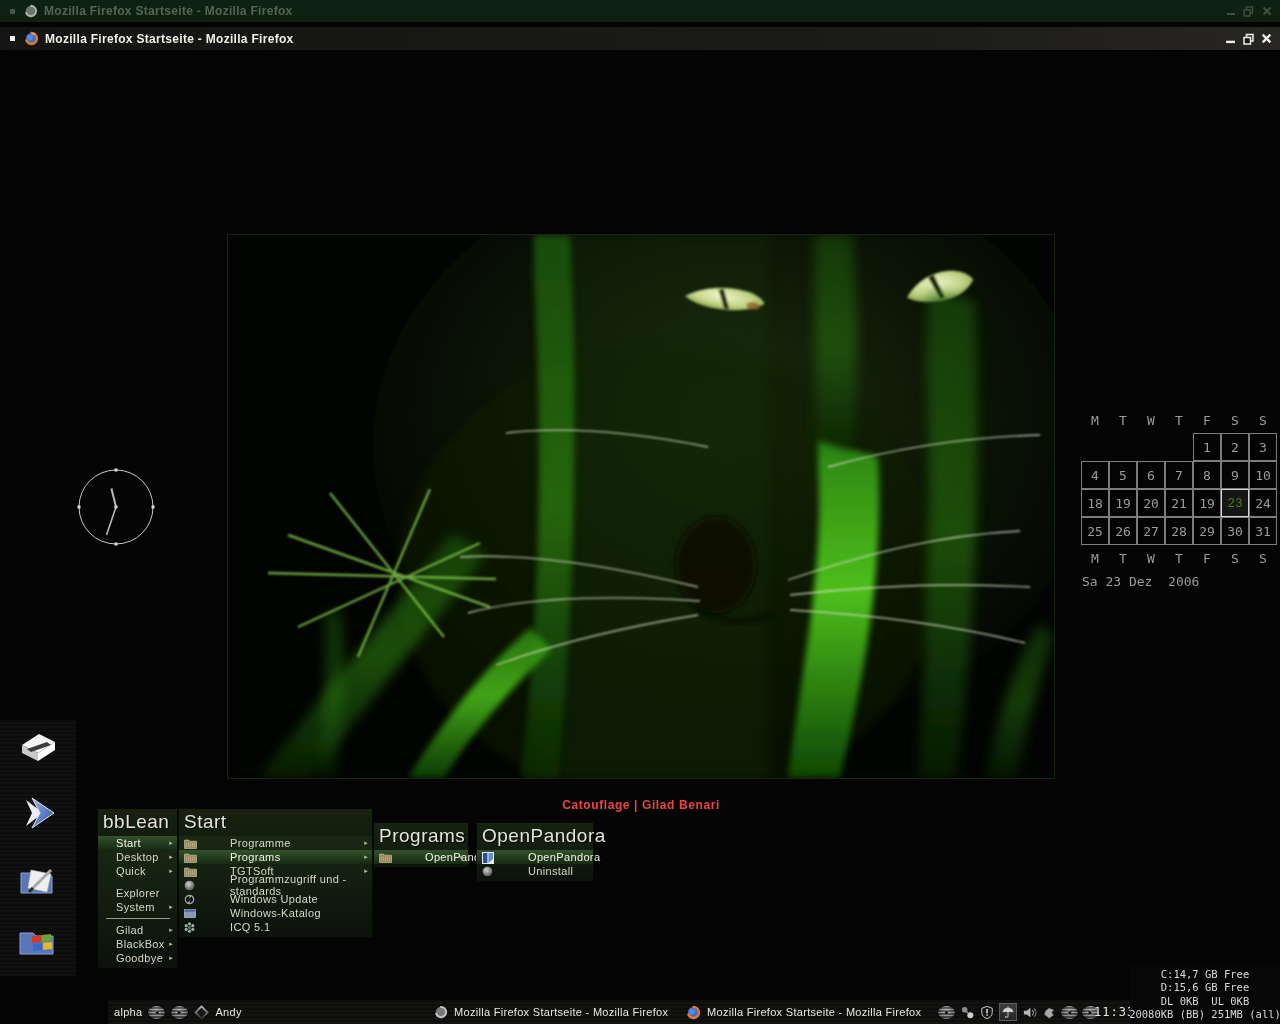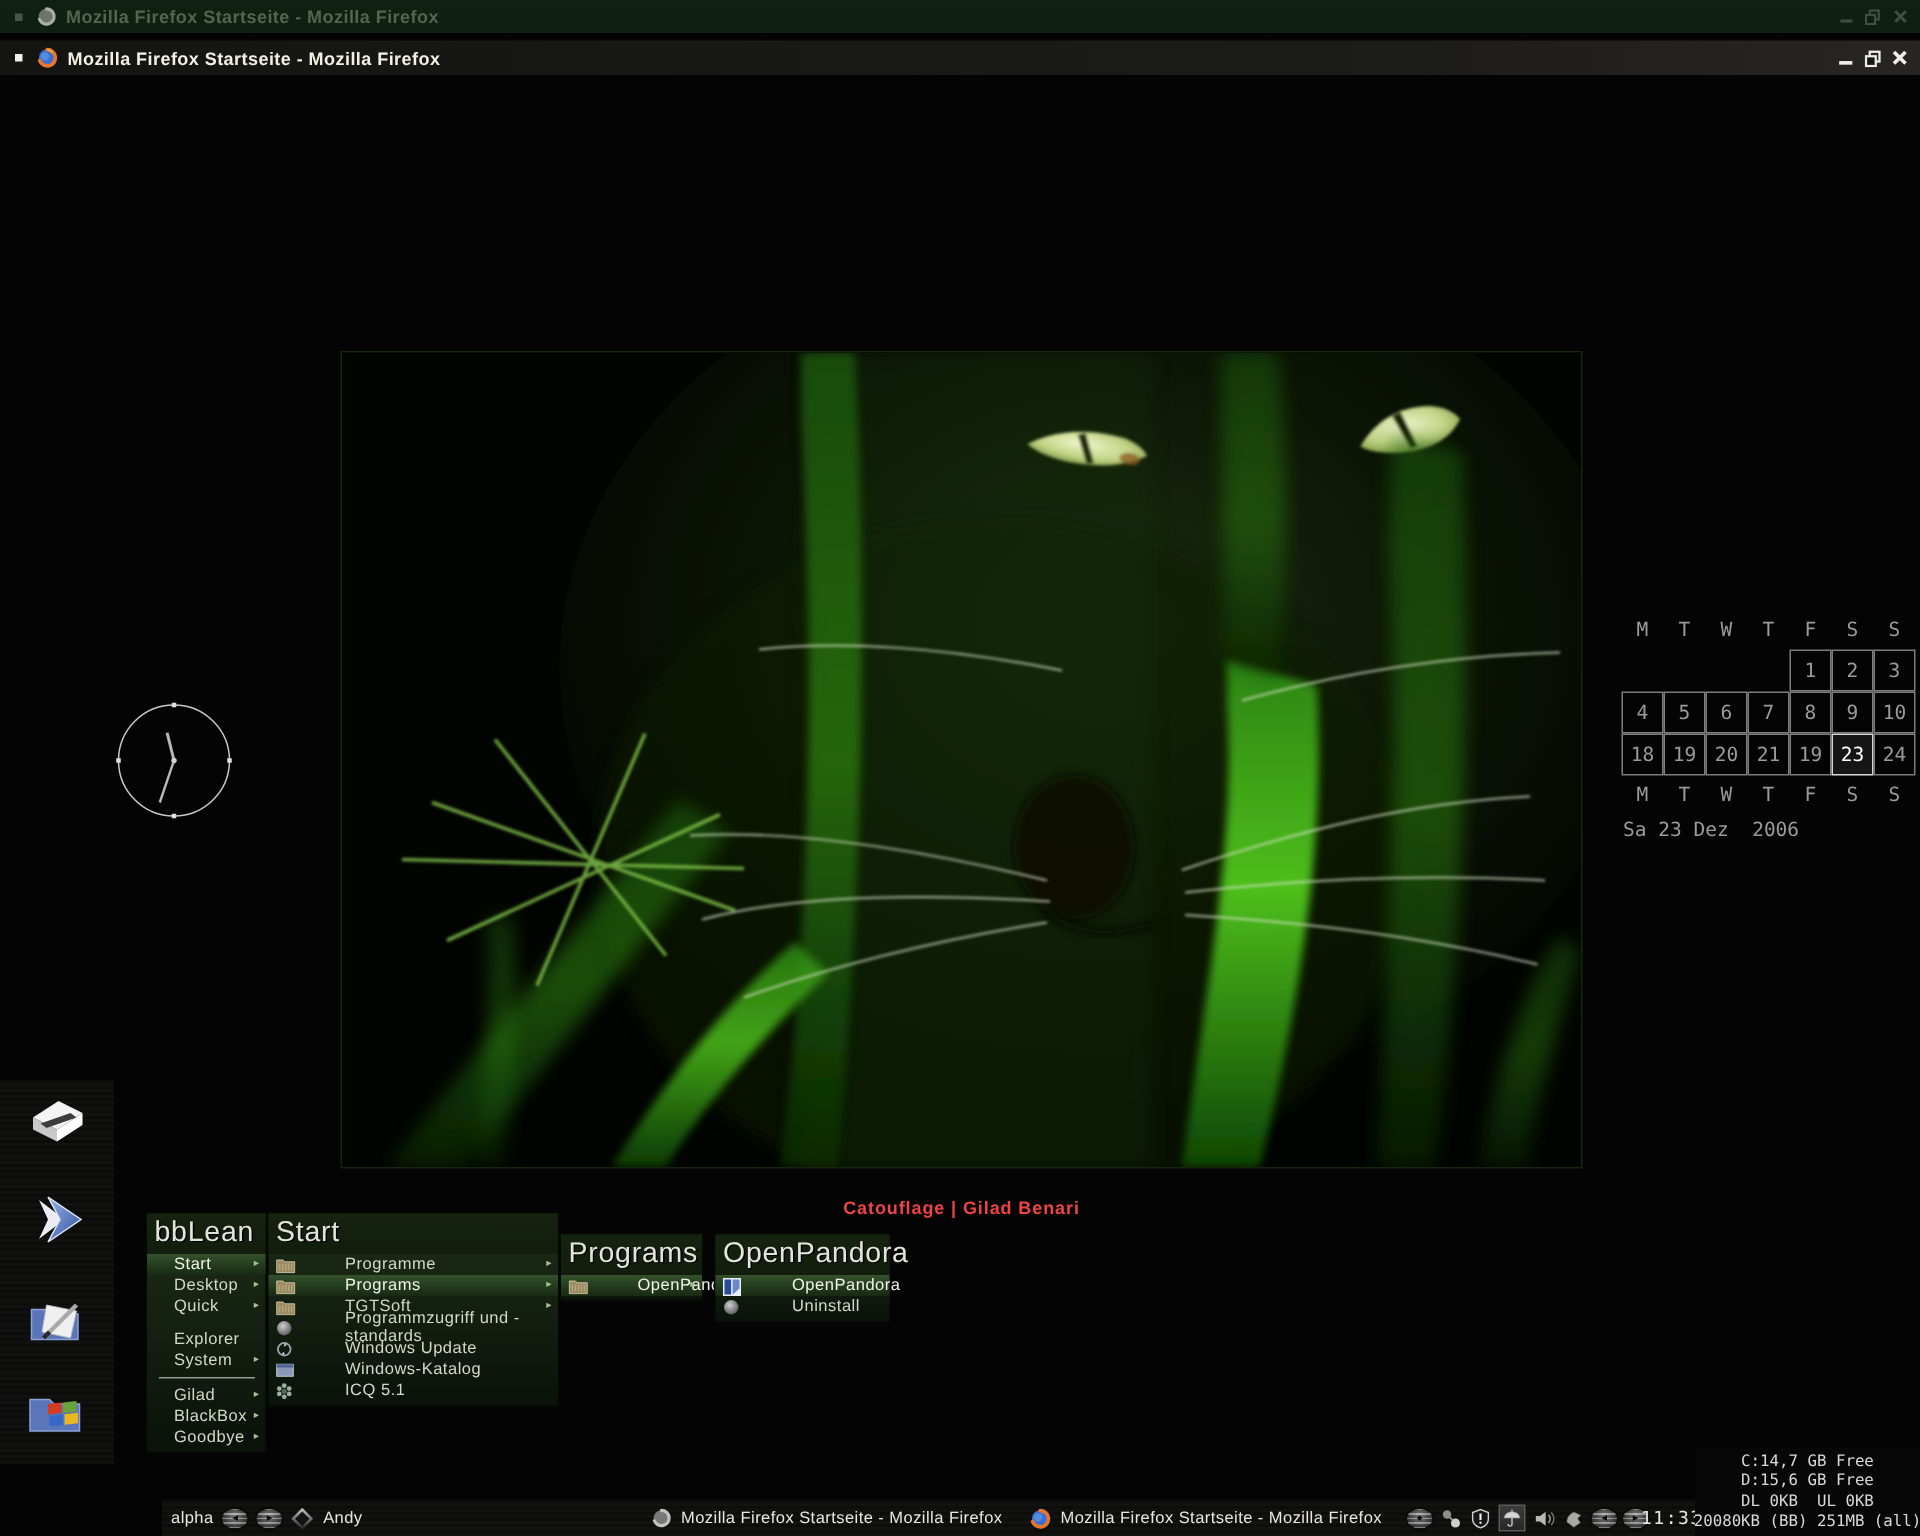--- a/index.html
+++ b/index.html
@@ -33,7 +33,7 @@
   .cc { width:28px; height:28px; display:flex; align-items:center; justify-content:center; }
   .cc.hd { height:26px; }
   .cc.day { outline:1px solid #7d7d7d; outline-offset:-1px; }
-  .cc.today { outline:1px solid #d6d6d6; background:#161616; color:#ffffff; }
+  .cc.today { outline:1px solid #d6d6d6; background:#161616; color:#4d7c0f;font-family:Liberation Mono, monospace; }
   #cal-status { margin-top:3px; padding-left:1px; letter-spacing:0; white-space:pre; }
 
   

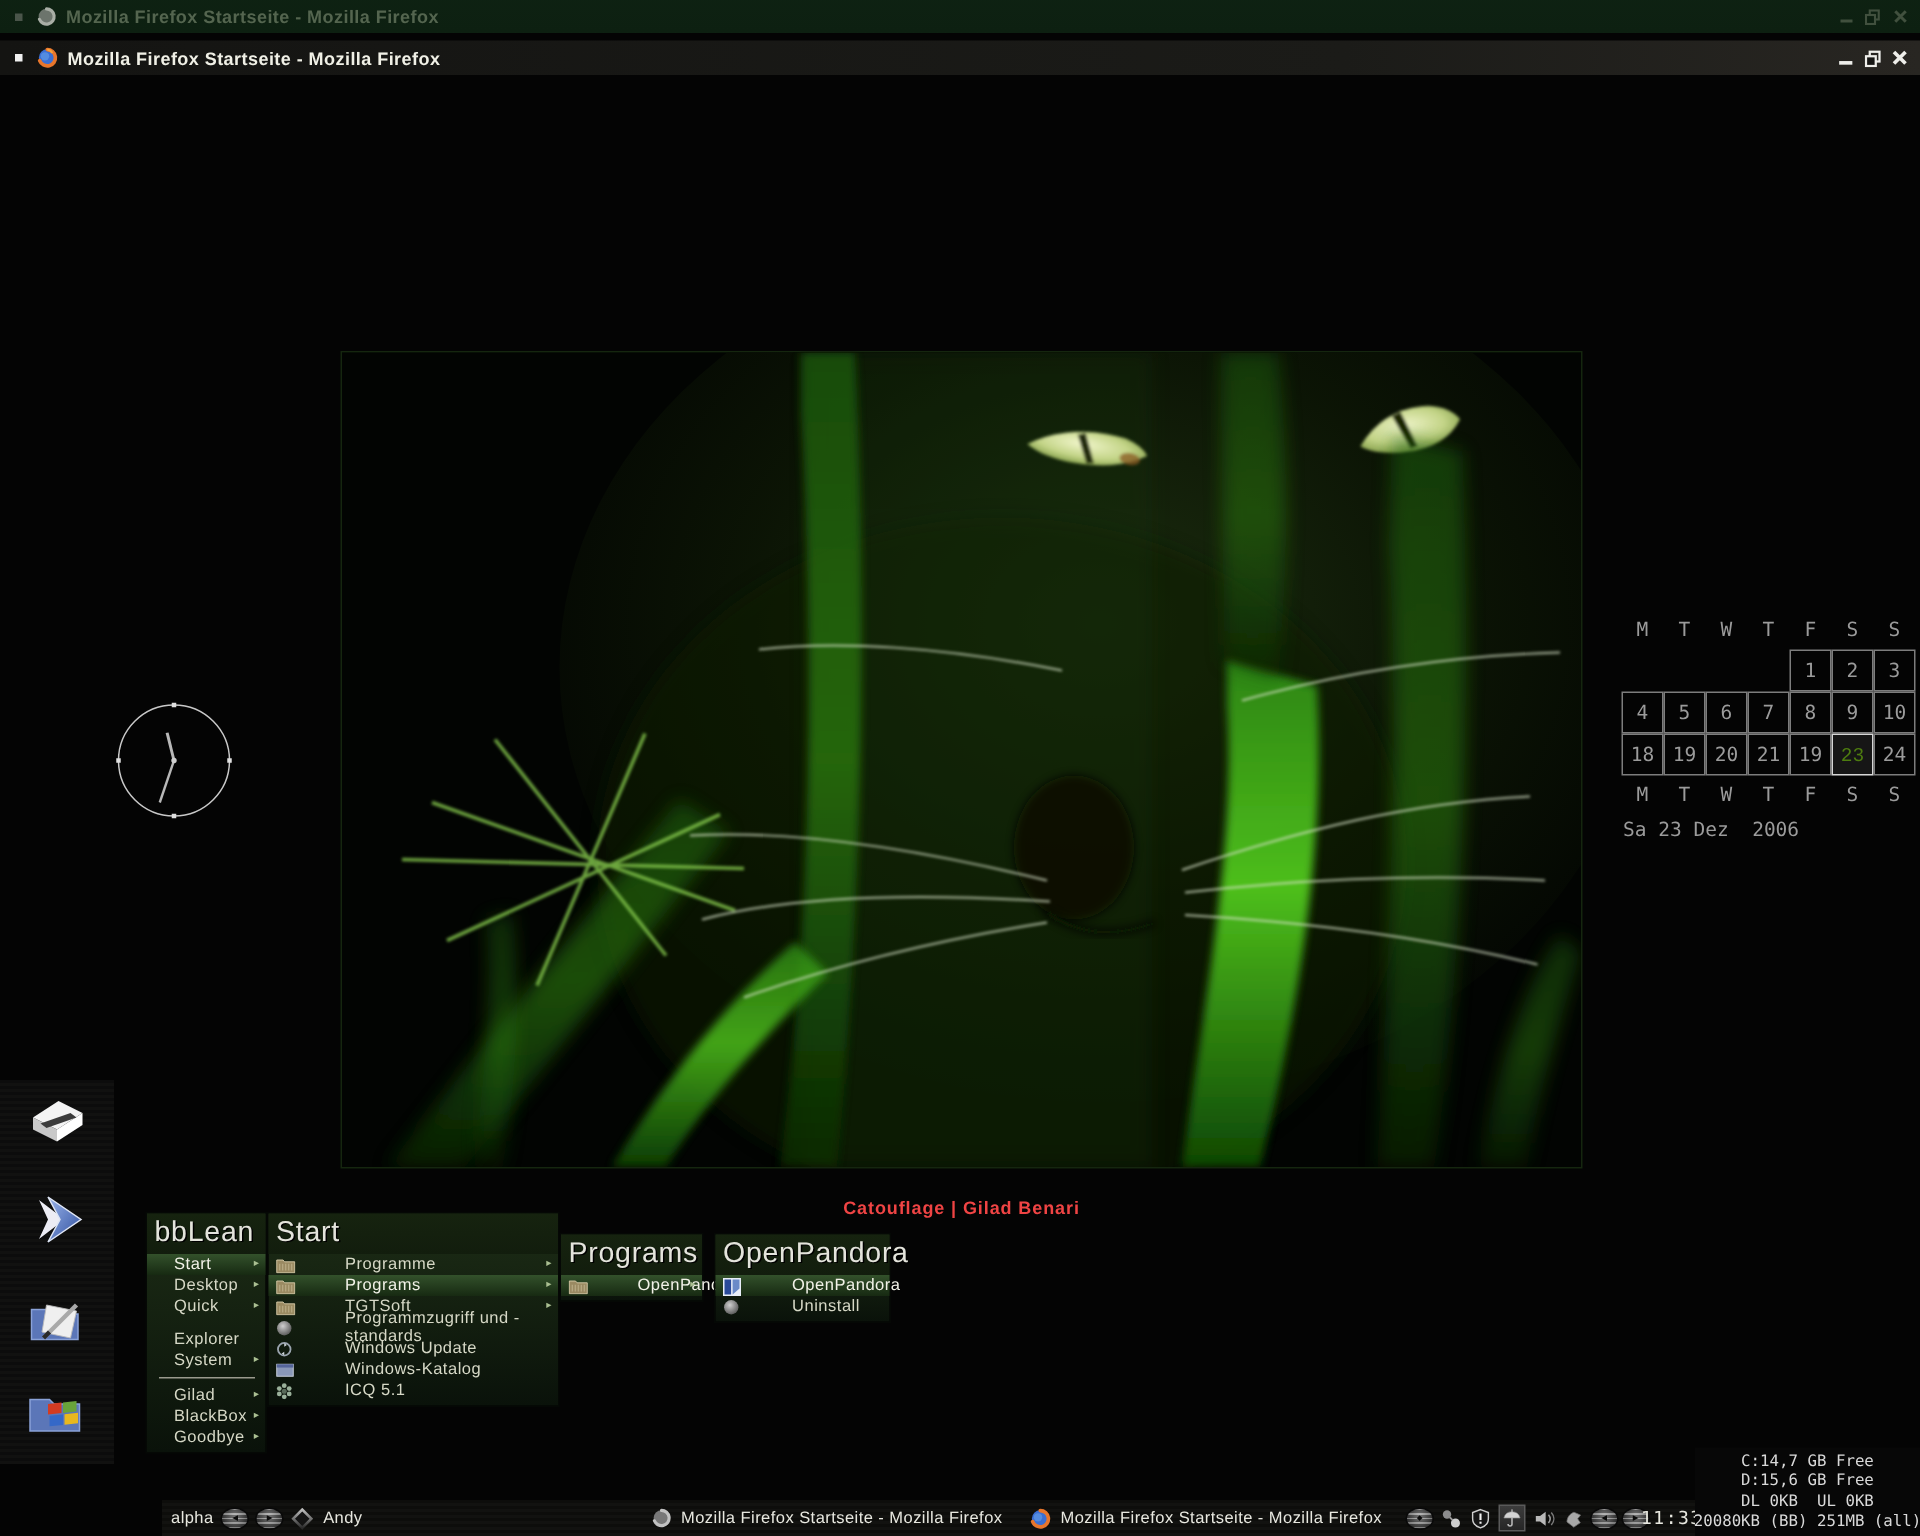--- a/index.html
+++ b/index.html
@@ -273,6 +273,15 @@
     <div class="cc day">24</div>
   </div>
   <div class="cal-row">
+    <div class="cc day">25</div>
+    <div class="cc day">26</div>
+    <div class="cc day">27</div>
+    <div class="cc day">28</div>
+    <div class="cc day">29</div>
+    <div class="cc day">30</div>
+    <div class="cc day">31</div>
+  </div>
+  <div class="cal-row">
     <div class="cc hd">M</div>
     <div class="cc hd">T</div>
     <div class="cc hd">W</div>

